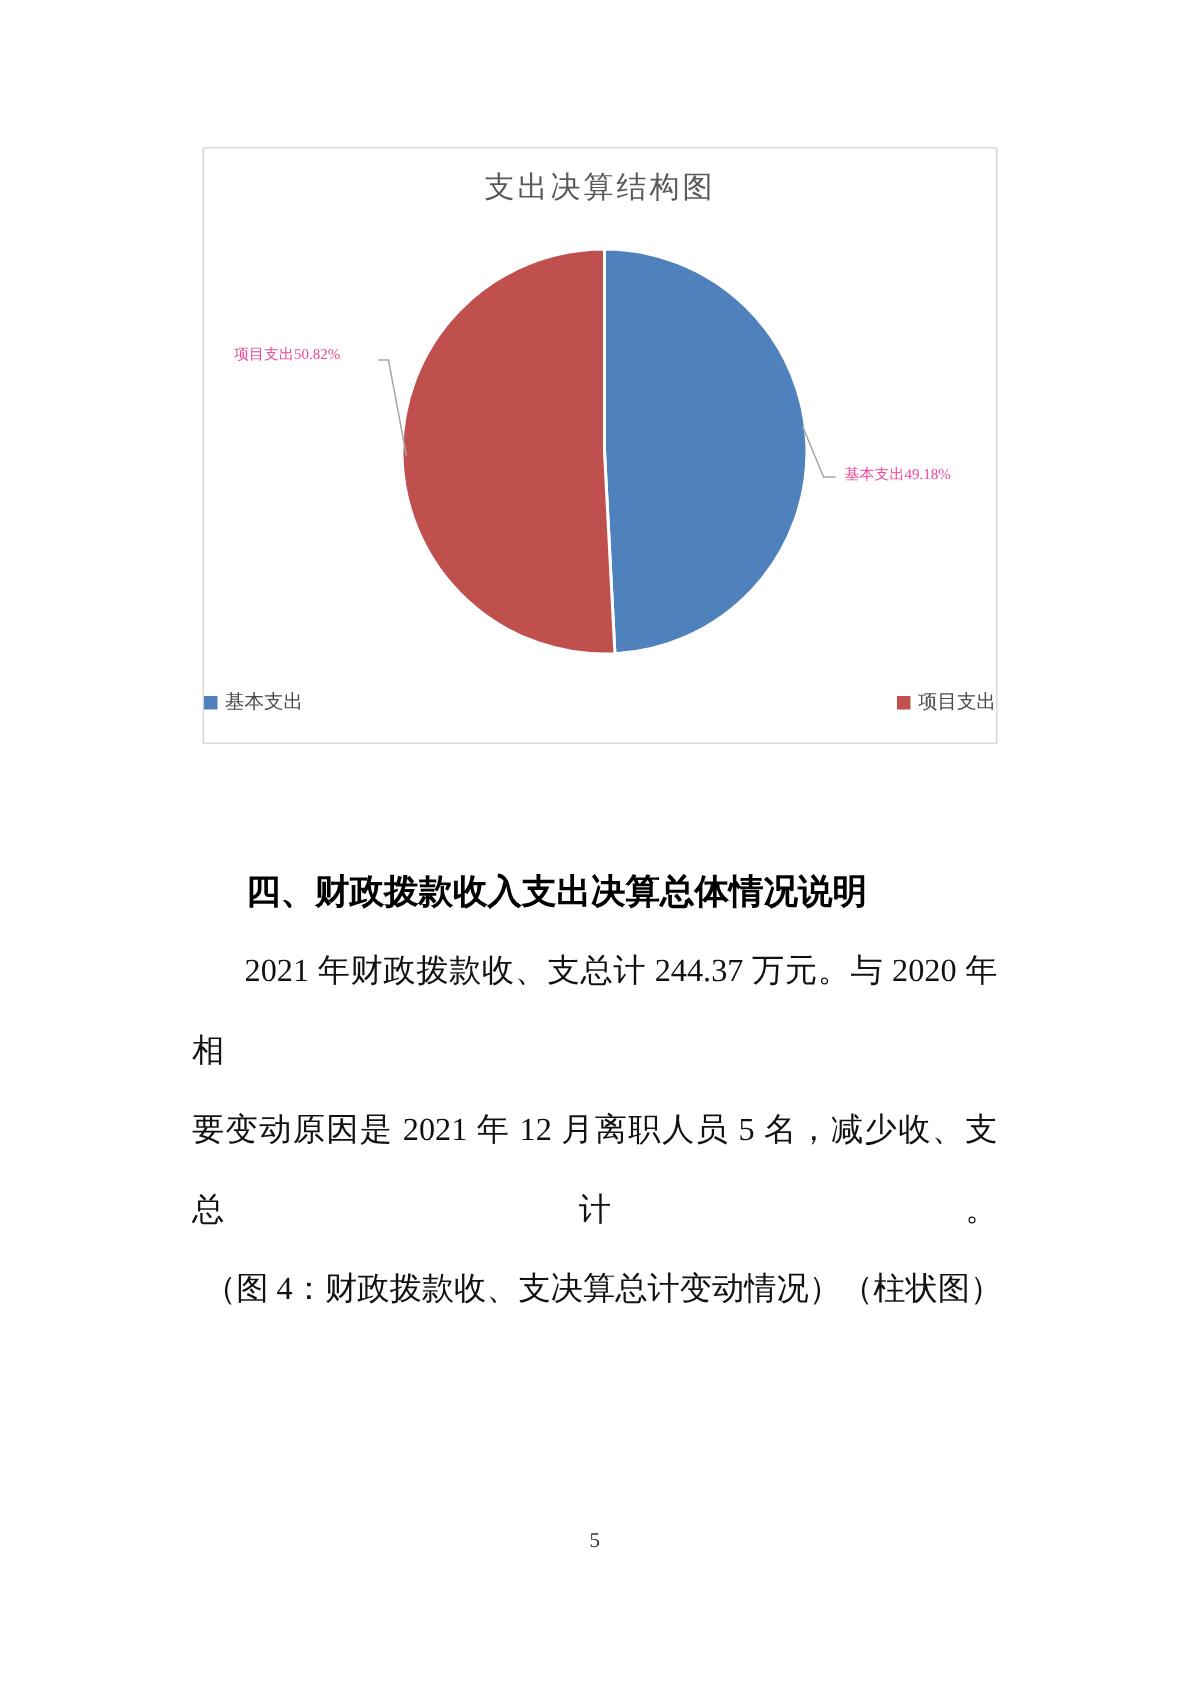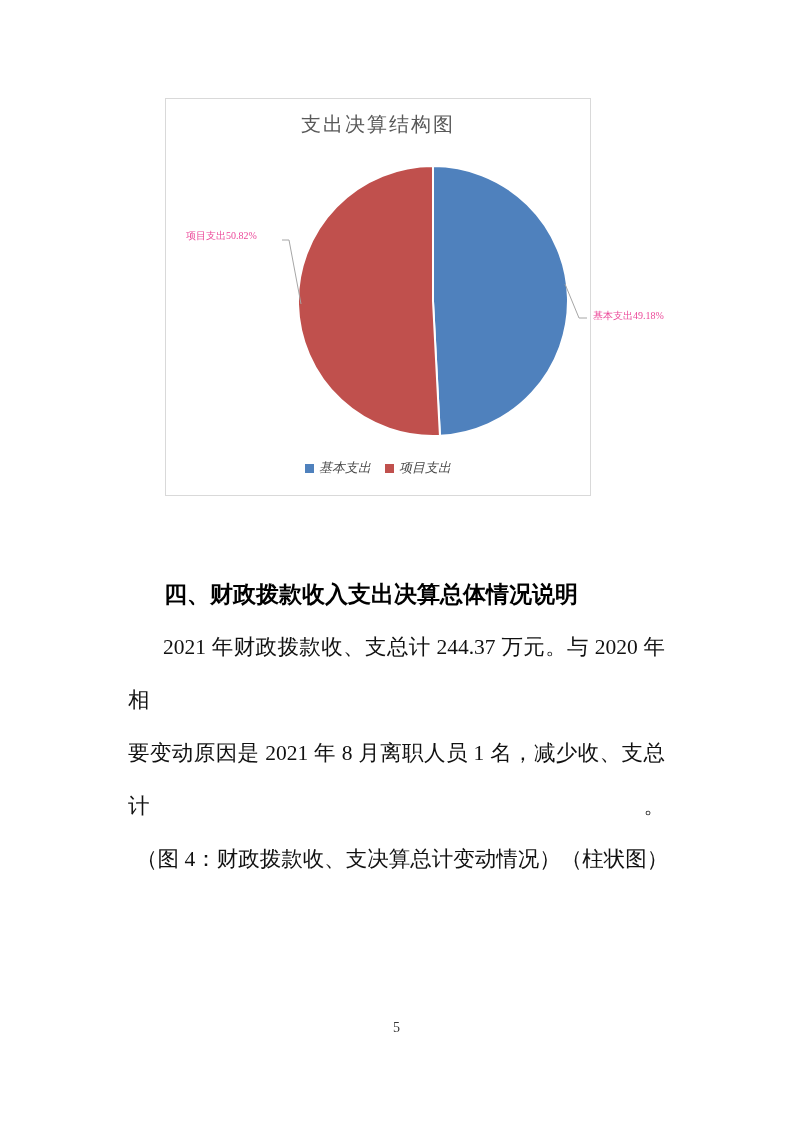--- a/index.html
+++ b/index.html
@@ -14,11 +14,10 @@
   
   .chart-box{
     position:absolute;left:135px;top:98px;
-    width:426px;height:398px;
+    width:530px;height:398px;
     border:1px solid #d9d9d9;
     background:#ffffff;
     box-sizing:border-box;
-    margin-left:30px;
   }
   .chart-title{
     position:absolute;left:0;top:12px;width:100%;

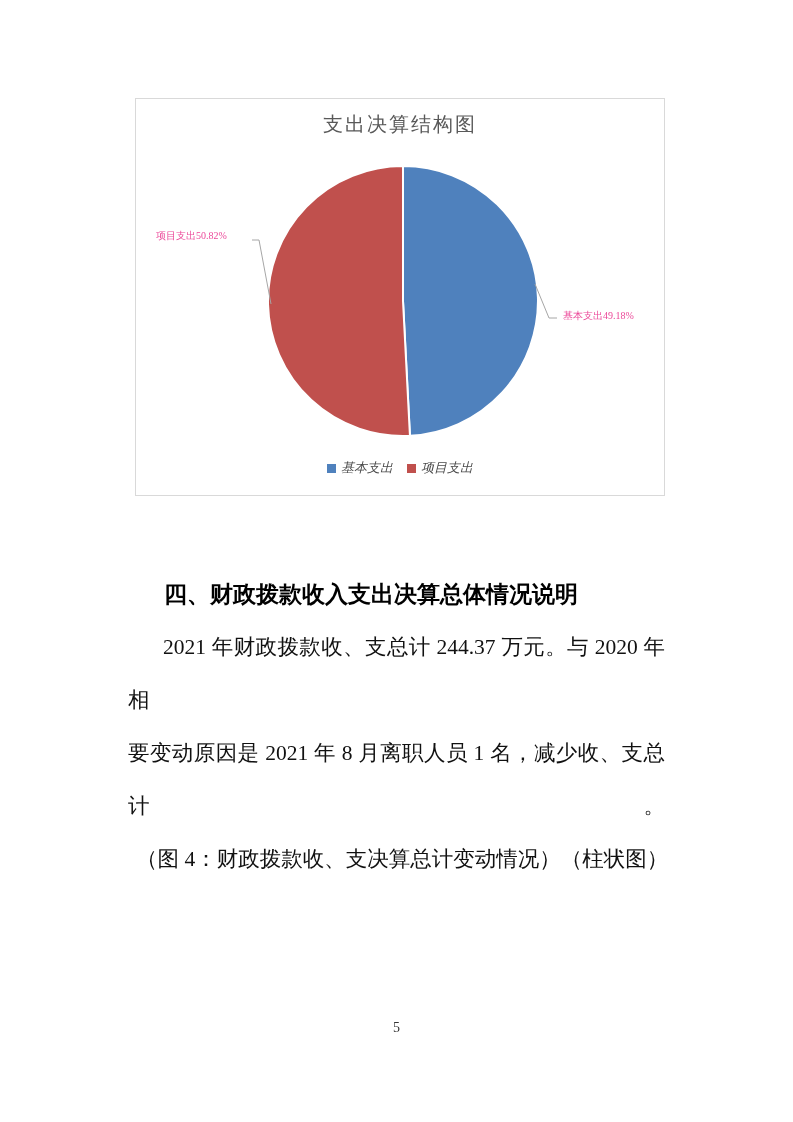--- a/index.html
+++ b/index.html
@@ -36,8 +36,8 @@
   .data-label.right{left:427px;top:210px;}
   .legend{
     position:absolute;left:0;top:360px;width:100%;
-    display:flex;justify-content:center;align-items:center;gap:14px;
-    font-size:13px;color:#4a4a4a;font-style:italic;
+    display:flex;justify-content:space-between;align-items:center;gap:14px;
+    font-size:13px;color:#4a4a4a;
   }
   .legend-item{display:flex;align-items:center;gap:5px;}
   .swatch{width:9px;height:9px;display:inline-block;}

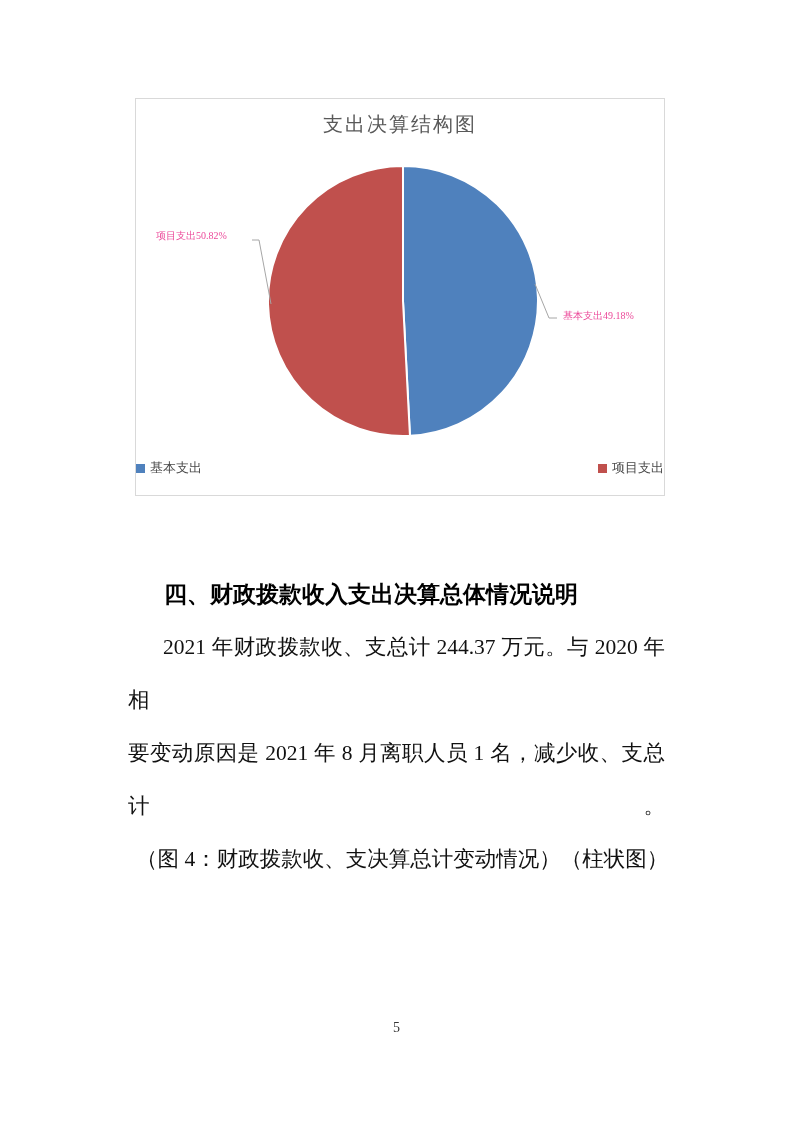--- a/index.html
+++ b/index.html
@@ -107,7 +107,7 @@
     <h2 class="section-heading">四、财政拨款收入支出决算总体情况说明</h2>
     <div>
       <div class="body-line indent justify">2021 年财政拨款收、支总计 244.37 万元。与 2020 年相</div>
-      <div class="body-line justify">要变动原因是 2021 年 8 月离职人员 1 名，减少收、支总计。</div>
+      <div class="body-line justify">要变动原因是 2021 年 12 月离职人员 5 名，减少收、支总计。</div>
     </div>
     <div class="body-line hang">（图 4：财政拨款收、支决算总计变动情况）（柱状图）</div>
   </div>

